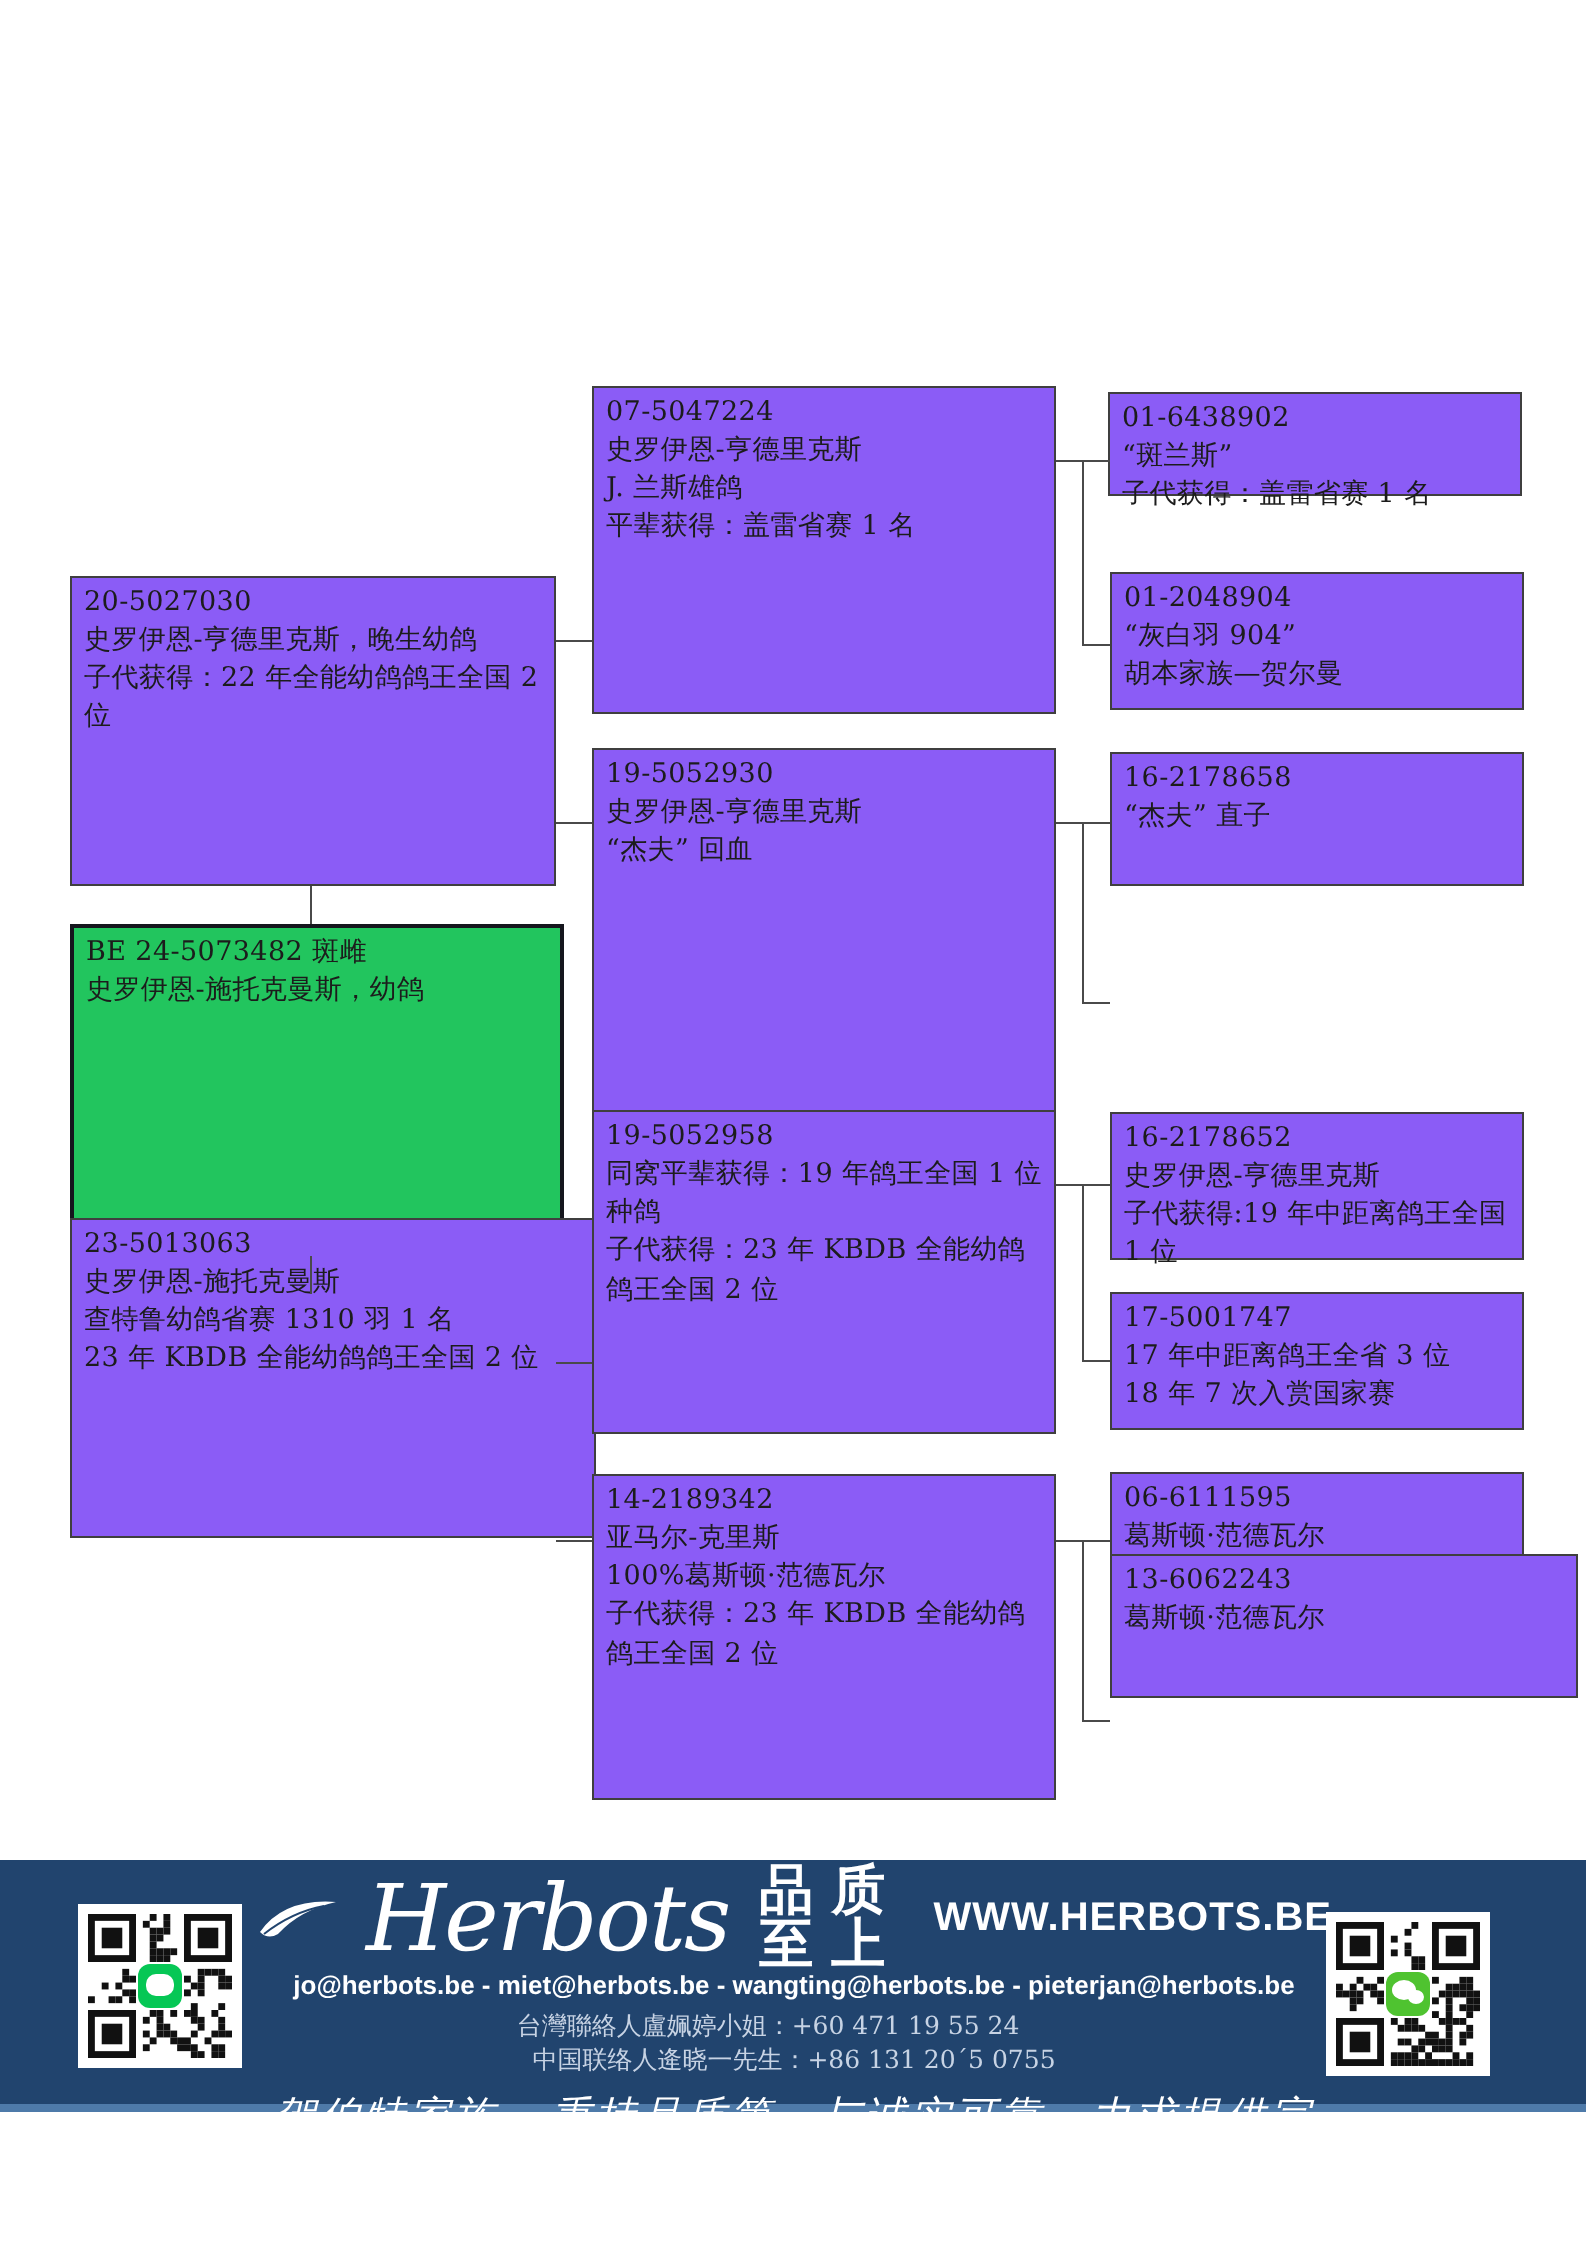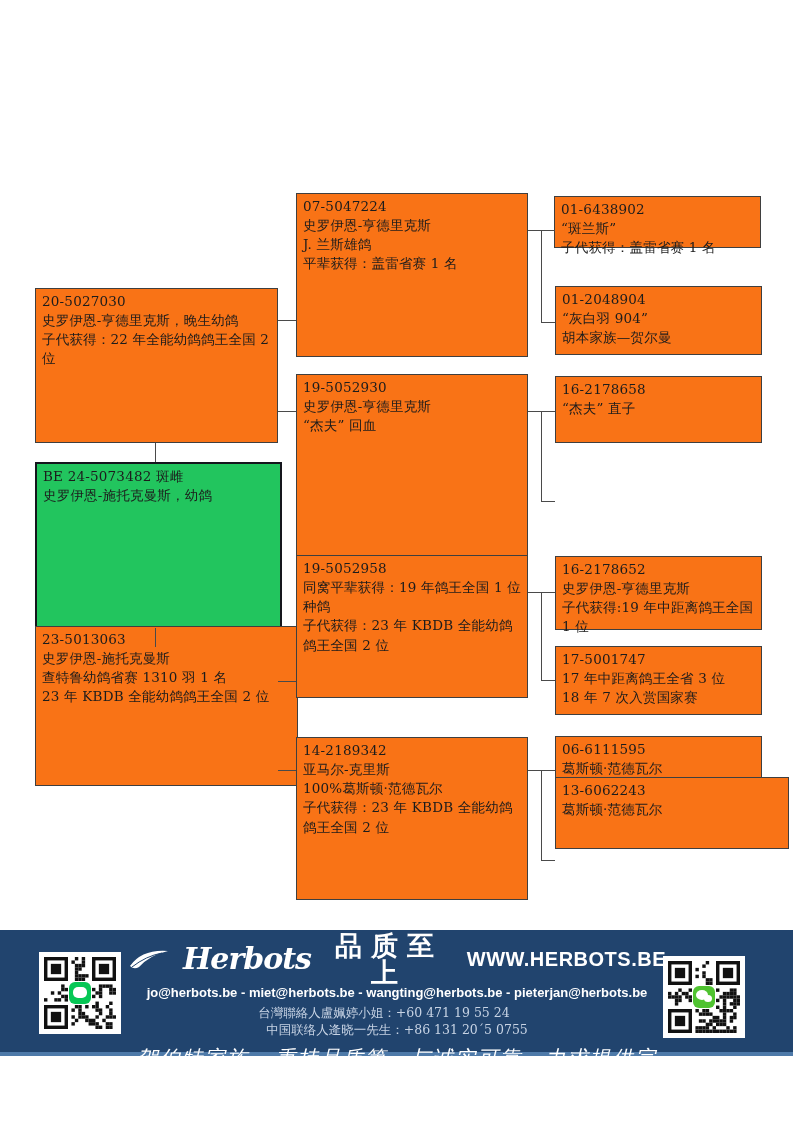--- a/index.html
+++ b/index.html
@@ -11,7 +11,7 @@
   }
   
   .pbox {
-    position:absolute; border:1px solid #3f3f3f; background:#f97316;
+    position:absolute; border:1px solid #3f3f3f; background:#8b5cf6;
     padding:3px 6px; color:#1c1c1c;
   }
   .pbox-text {

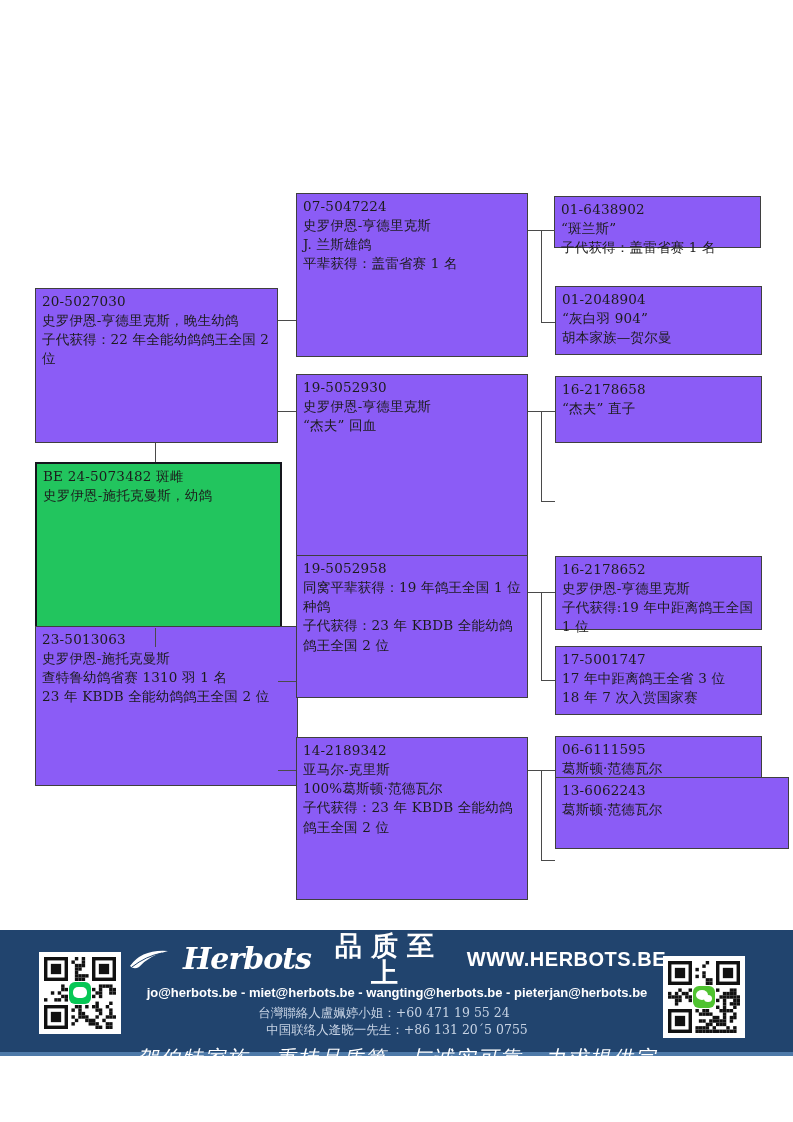--- a/index.html
+++ b/index.html
@@ -110,7 +110,7 @@
 史罗伊恩-亨德里克斯
 “杰夫” 回血</div>
   </div>
-  <div class="pbox" style="left:296px; top:555px; width:232px; height:143px">
+  <div class="pbox" style="left:296px; top:555px; width:232px; height:162px">
     <div class="pbox-text">19-5052958
 同窝平辈获得：19 年鸽王全国 1 位
 种鸽

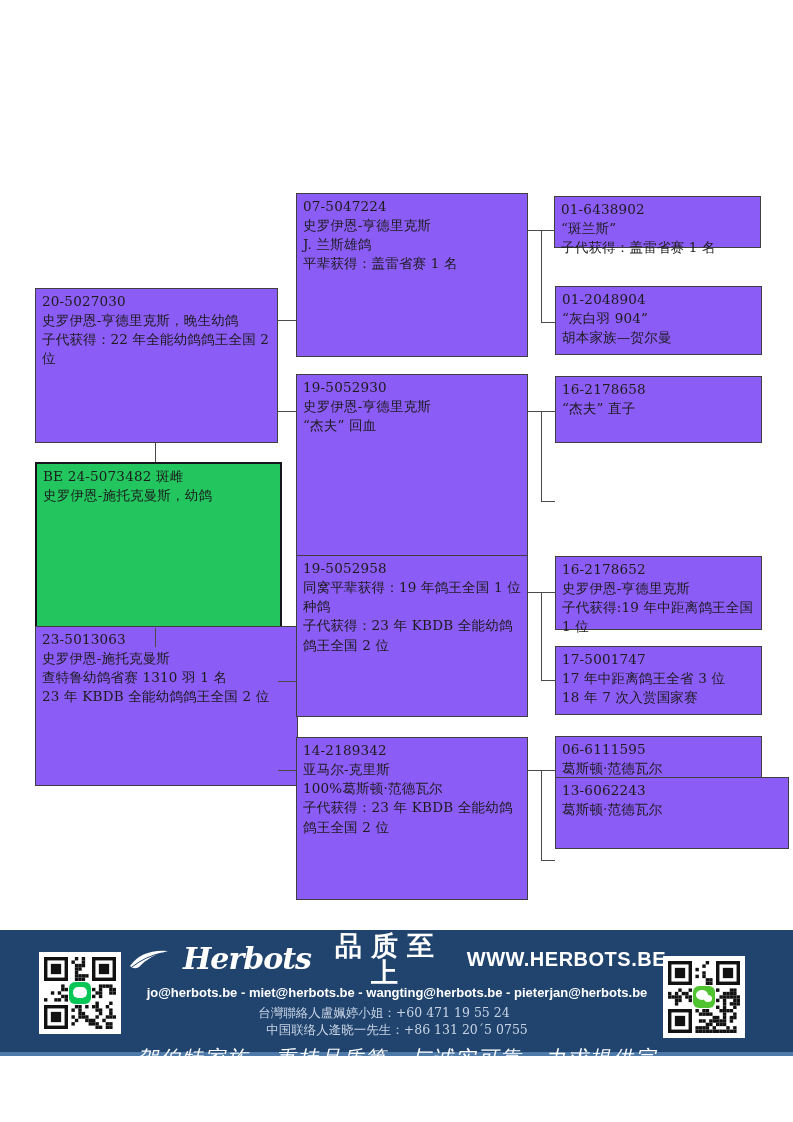--- a/index.html
+++ b/index.html
@@ -92,7 +92,7 @@
 史罗伊恩-施托克曼斯，幼鸽</div>
   </div>
 
-  <div class="pbox" style="left:35px; top:626px; width:263px; height:160px">
+  <div class="pbox" style="left:35px; top:609px; width:263px; height:160px">
     <div class="pbox-text">23-5013063
 史罗伊恩-施托克曼斯
 查特鲁幼鸽省赛 1310 羽 1 名

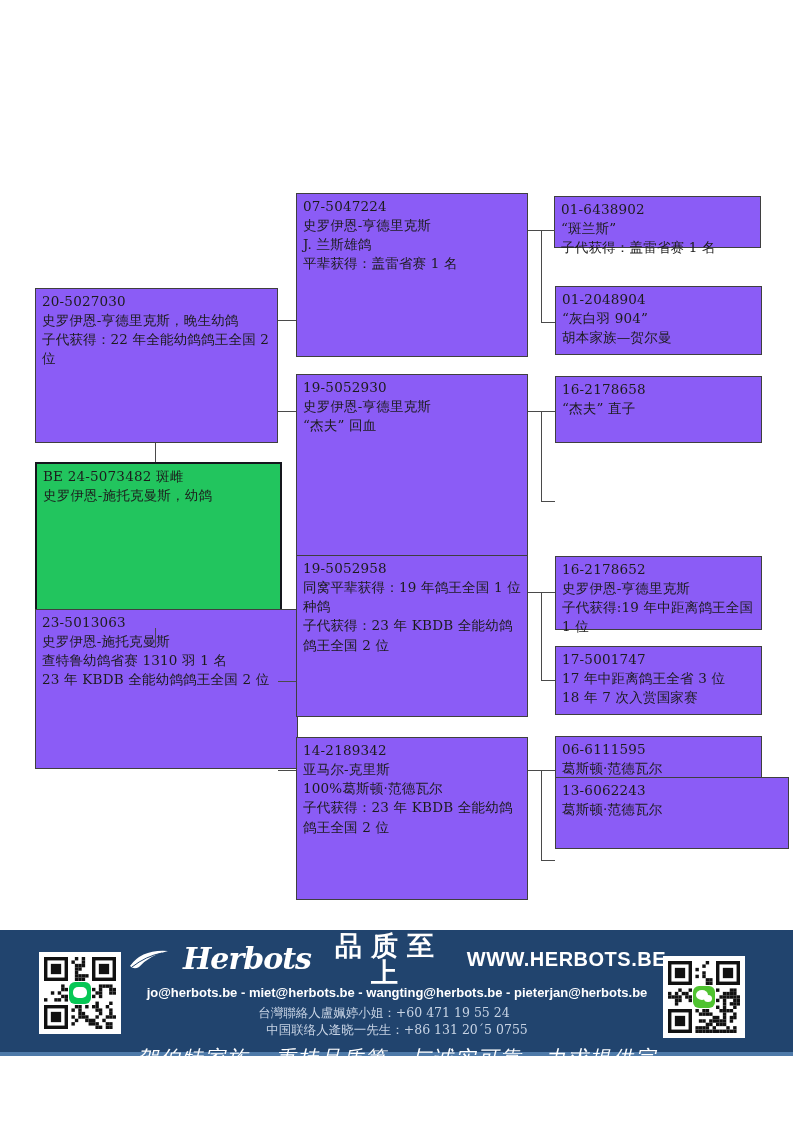--- a/index.html
+++ b/index.html
@@ -49,8 +49,8 @@
   .f-center { position:absolute; left:128px; top:4px; width:538px; text-align:center; color:#ffffff; }
   .f-row1 { display:flex; align-items:center; justify-content:center; gap:13px; height:50px; }
   .brand-logo {
-    font-family:"DejaVu Serif", serif; font-style:italic; font-weight:bold;
-    font-size:30px; letter-spacing:-1px; line-height:1;
+    font-family:"DejaVu Serif", serif; font-style:italic; font-weight:normal;
+    font-size:46px; letter-spacing:-1px; line-height:1;
   }
   .slogan {
     font-size:27px; letter-spacing:9px; line-height:1; font-weight:bold;

